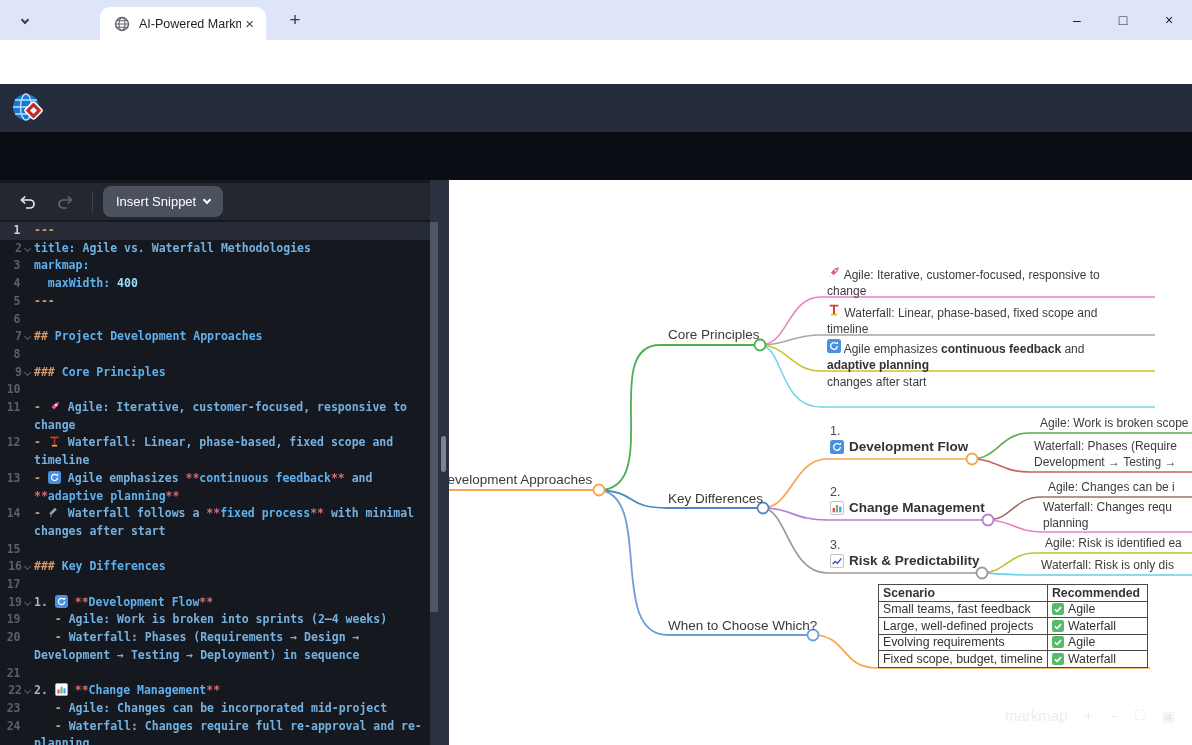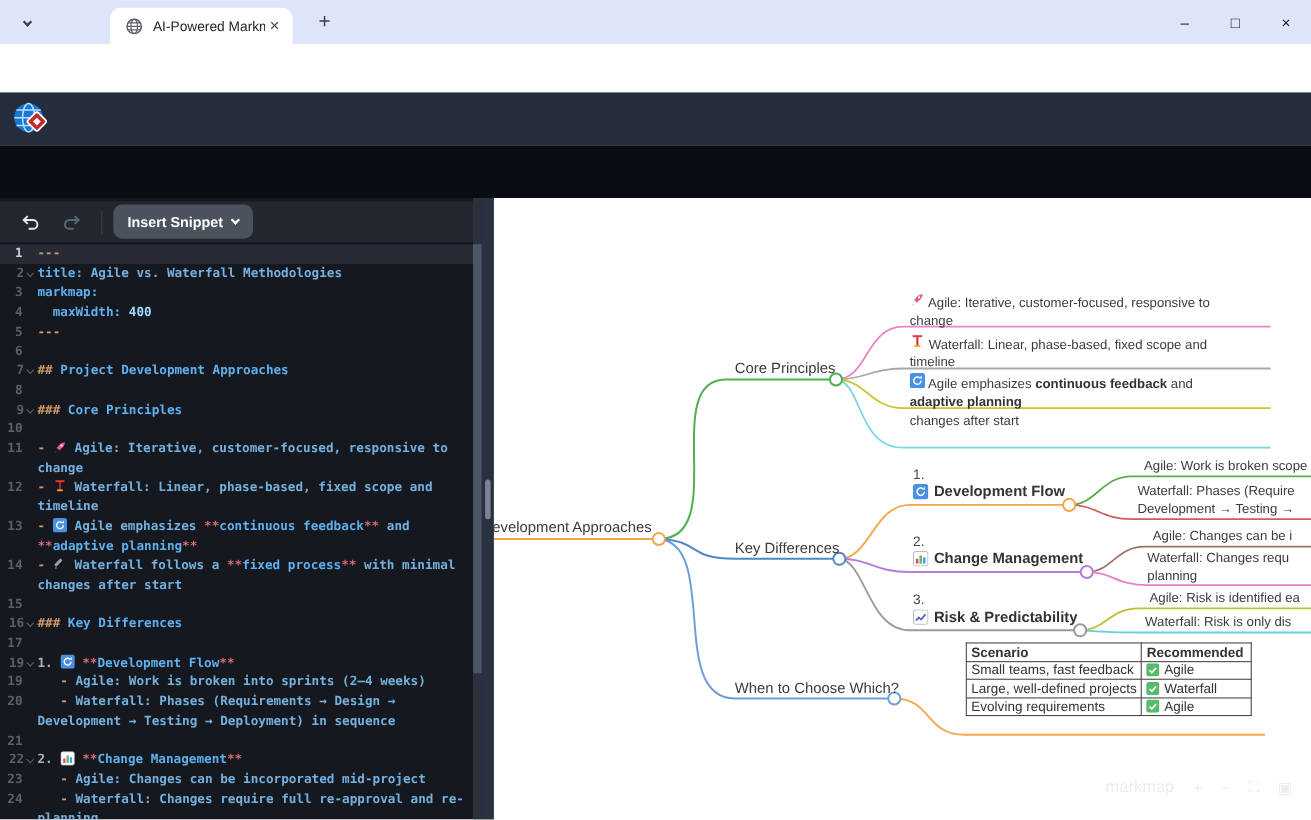--- a/index.html
+++ b/index.html
@@ -47,7 +47,7 @@
   .ed-toolbar { left:0; top:183px; width:430px; height:37px; background:#23272f; display:flex; align-items:center; }
   .ed-ico { width:22px; height:22px; display:flex; align-items:center; justify-content:center; margin-left:16px; }
   .ed-sep { width:1px; height:22px; background:#3a4049; margin-left:16px; }
-  .snippetbtn { margin-left:10px; height:31px; padding:0 13px; background:#4b525e; border:none; border-radius:8px; color:#fff; font-size:13px; font-weight:bold; display:flex; align-items:center; gap:8px; }
+  .snippetbtn { margin-left:10px; height:31px; padding:0 13px; background:#4b525e; border:none; border-radius:8px; color:#fff; font-size:13px; font-weight:normal; display:flex; align-items:center; gap:8px; }
   .chev { display:inline-block; width:6px; height:6px; border-right:2px solid #fff; border-bottom:2px solid #fff; transform:rotate(45deg); margin-top:-3px; }
   .code { left:0; top:222px; width:430px; height:523px; overflow:hidden; font-family:"DejaVu Sans Mono",monospace; font-size:11.5px; font-weight:600; line-height:17.7px; }
   .cl { display:flex; }

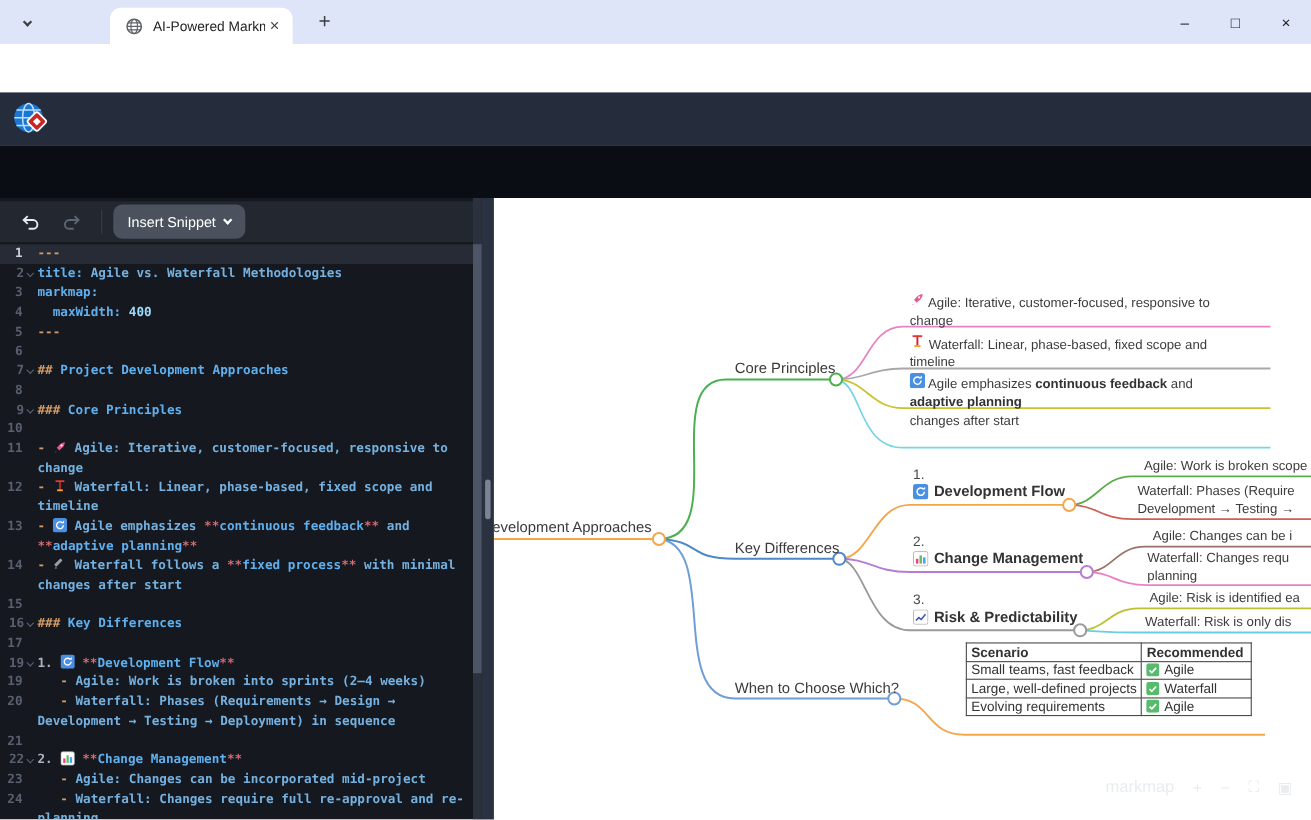--- a/index.html
+++ b/index.html
@@ -616,6 +616,13 @@
                 <path d="M4 8.5l2.8 2.8L12 5.5" stroke="#fff" stroke-width="2" fill="none"></path>
               </svg></span>Agile</td>
         </tr>
+        <tr>
+          <td>Fixed scope, budget, timeline</td>
+          <td><span class="chk"><svg viewBox="0 0 16 16">
+                <rect width="16" height="16" rx="3" fill="#57bb6c"></rect>
+                <path d="M4 8.5l2.8 2.8L12 5.5" stroke="#fff" stroke-width="2" fill="none"></path>
+              </svg></span>Waterfall</td>
+        </tr>
       </tbody>
   </table>
 

